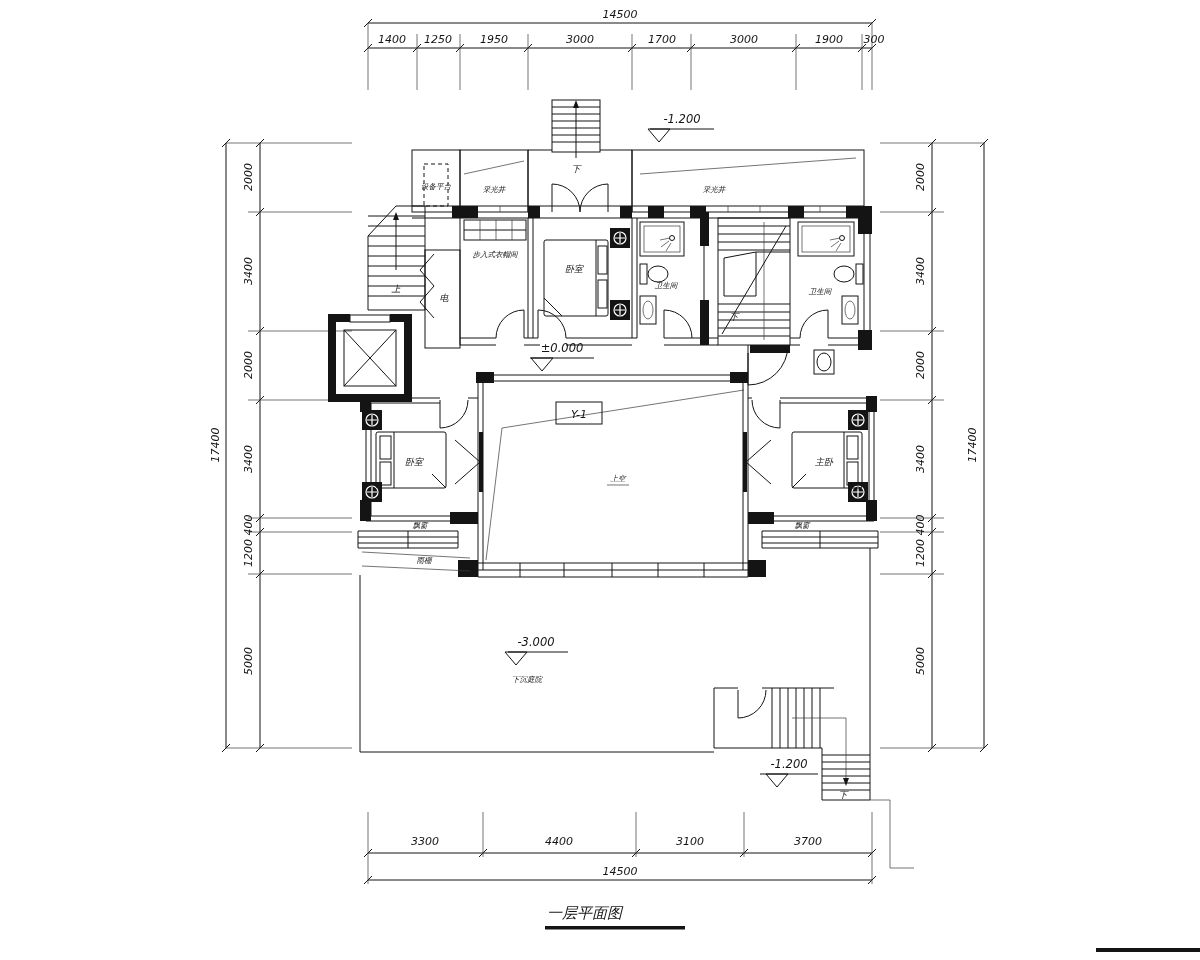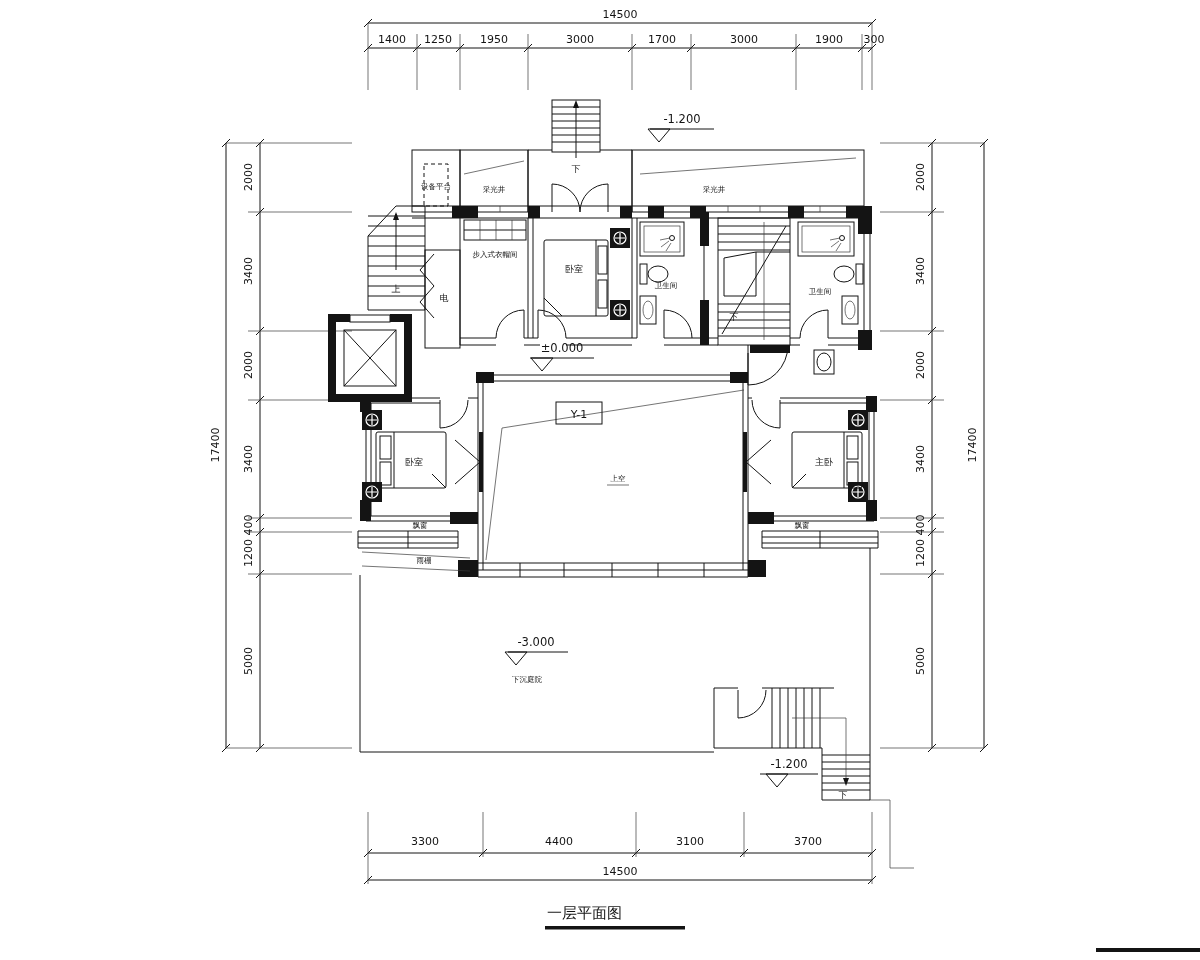--- a/index.html
+++ b/index.html
@@ -3,7 +3,7 @@
 <meta charset="utf-8">
 <style>
   html,body{margin:0;padding:0;background:#fff;}
-  #stage{position:relative;width:1200px;height:960px;background:#ffffff;overflow:hidden;}
+  #stage{position:relative;width:1200px;height:960px;background:#ffffff;overflow:hidden;font-style:italic;}
   svg{position:absolute;top:0;left:0;}
   svg text{font-family:"DejaVu Sans",sans-serif;fill:#141414;}
   .dim{font-size:11px;}

